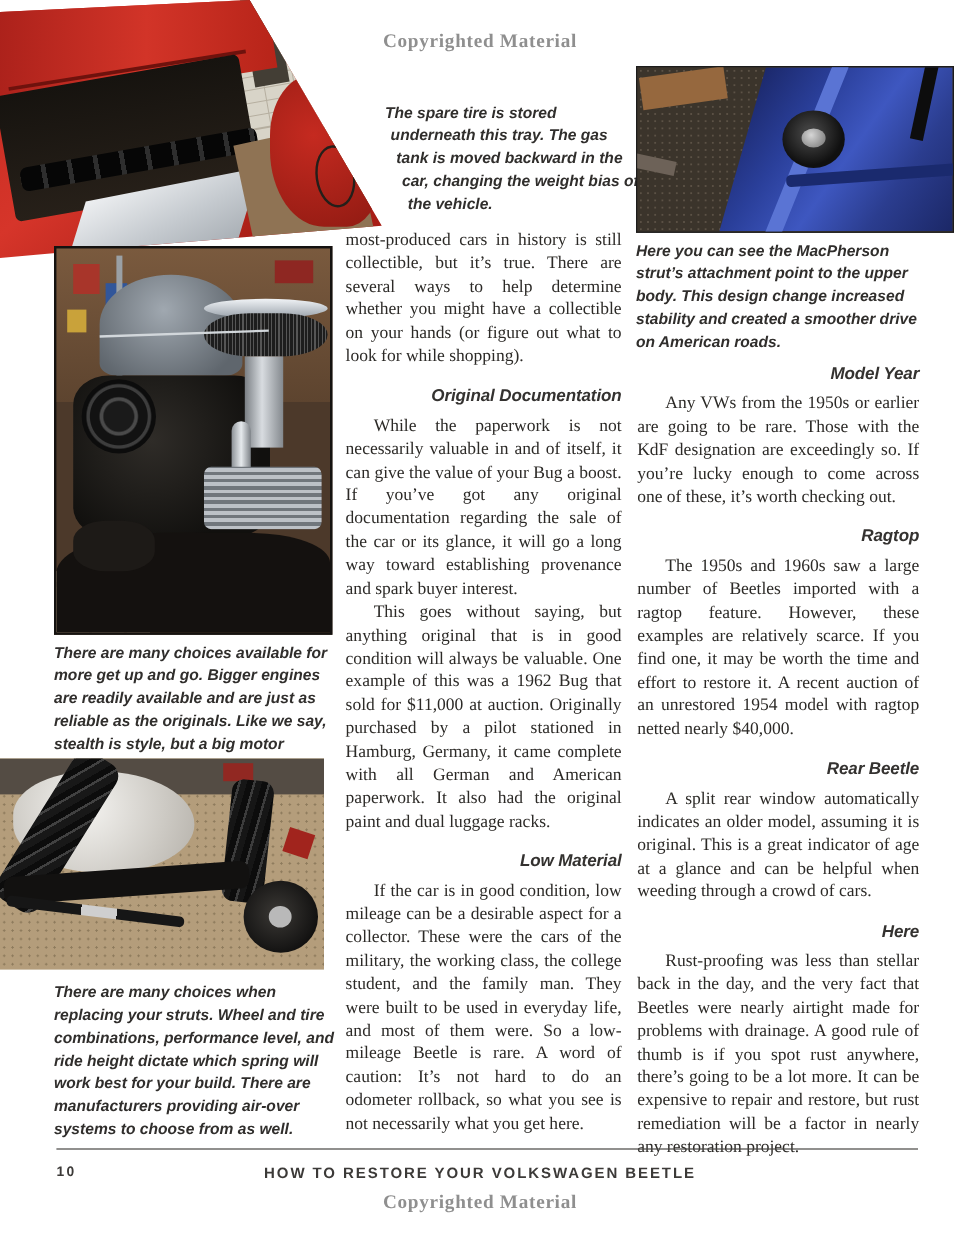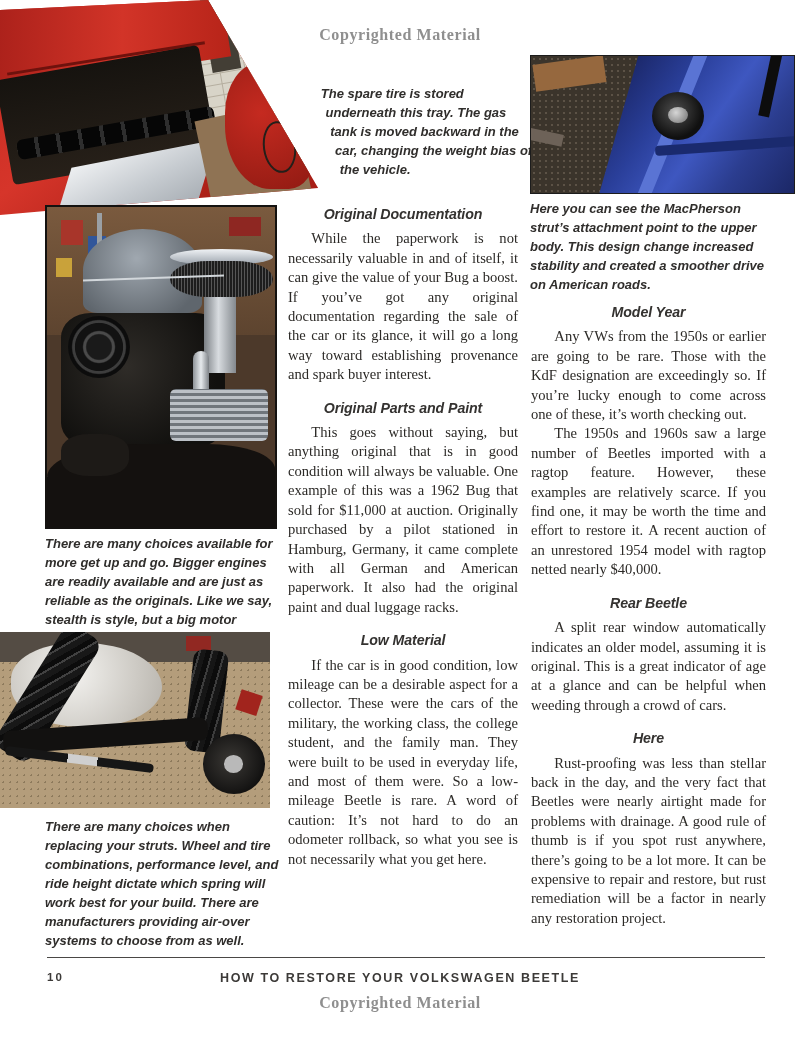--- a/index.html
+++ b/index.html
@@ -216,6 +216,7 @@
   <div class="caption cap-struts">There are many choices when replacing your struts. Wheel and tire combinations, performance level, and ride height dictate which spring will work best for your build. There are manufacturers providing air-over systems to choose from as well.</div>
 
   <div class="col col-mid">
+    <p class="intro">most-produced cars in history is still collectible, but it’s true. There are several ways to help determine whether you might have a collectible on your hands (or figure out what to look for while shopping).</p>
     <h3>Original Documentation</h3>
     <p class="body">While the paperwork is not necessarily valuable in and of itself, it can give the value of your Bug a boost. If you’ve got any original documentation regarding the sale of the car or its glance, it will go a long way toward establishing provenance and spark buyer interest.</p>
     <h3>Original Parts and Paint</h3>

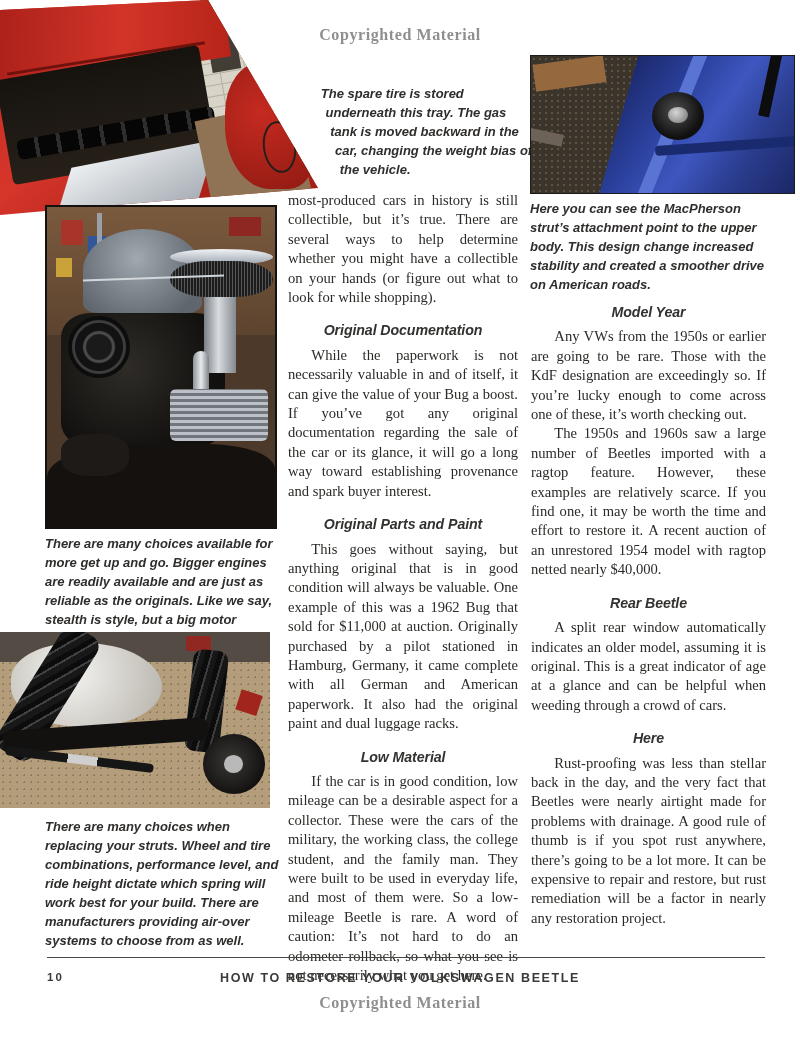--- a/index.html
+++ b/index.html
@@ -26,7 +26,7 @@
   .col p{margin:0;}
   .col p.body{text-indent:1.6em;}
   .col h3{font-family:"Liberation Sans",sans-serif;font-style:italic;font-weight:bold;
-          font-size:14.2px;color:#343230;margin:14px 0 5px;text-align:center;letter-spacing:-.1px;}
+          font-size:14.2px;color:#343230;margin:14px 0 5px;text-align:right;letter-spacing:-.1px;}
   .col h3.first{margin-top:0;}
 
   

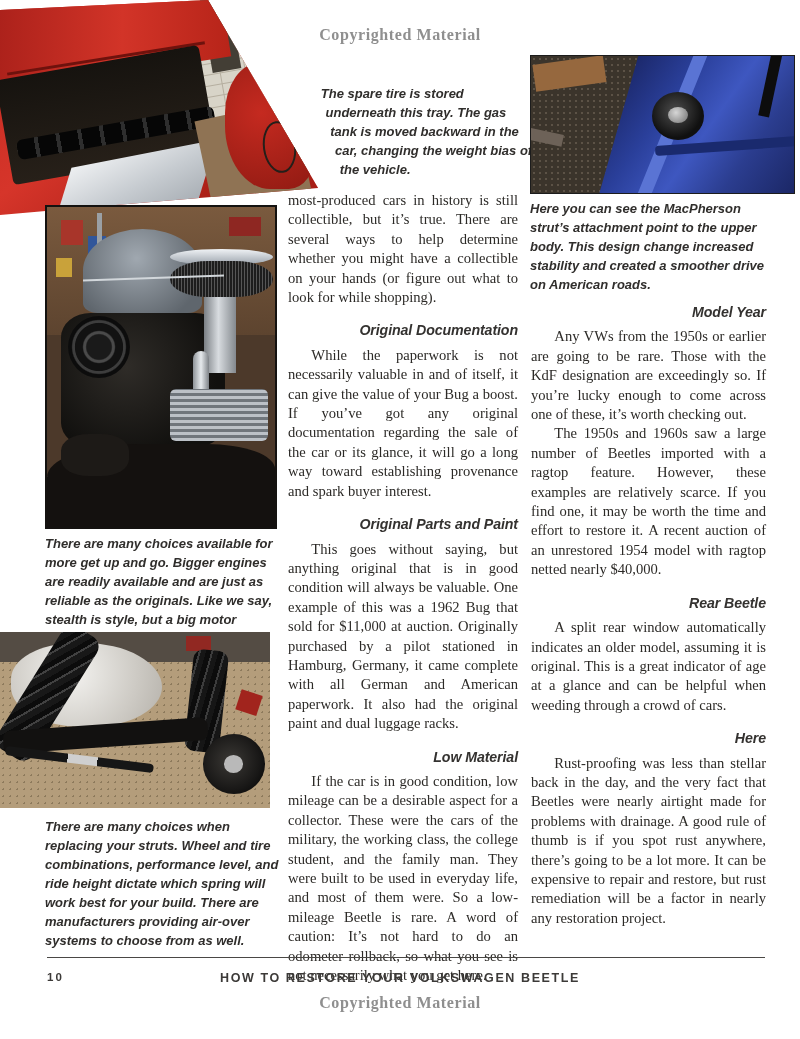--- a/index.html
+++ b/index.html
@@ -228,6 +228,7 @@
   <div class="col col-right">
     <h3 class="first">Model Year</h3>
     <p class="body">Any VWs from the 1950s or earlier are going to be rare. Those with the KdF designation are exceedingly so. If you’re lucky enough to come across one of these, it’s worth checking out.</p>
+    <h3>Ragtop</h3>
     <p class="body">The 1950s and 1960s saw a large number of Beetles imported with a ragtop feature. However, these examples are relatively scarce. If you find one, it may be worth the time and effort to restore it. A recent auction of an unrestored 1954 model with ragtop netted nearly $40,000.</p>
     <h3>Rear Beetle</h3>
     <p class="body">A split rear window automatically indicates an older model, assuming it is original. This is a great indicator of age at a glance and can be helpful when weeding through a crowd of cars.</p>

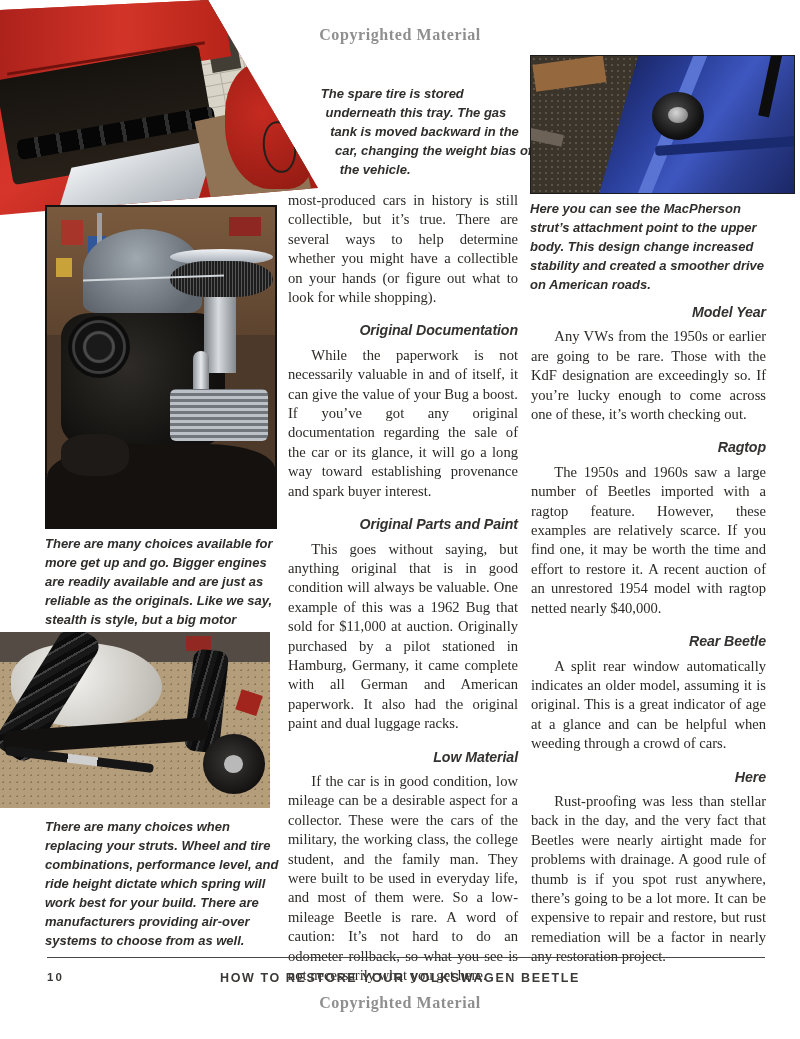--- a/index.html
+++ b/index.html
@@ -219,7 +219,6 @@
     <p class="intro">most-produced cars in history is still collectible, but it’s true. There are several ways to help determine whether you might have a collectible on your hands (or figure out what to look for while shopping).</p>
     <h3>Original Documentation</h3>
     <p class="body">While the paperwork is not necessarily valuable in and of itself, it can give the value of your Bug a boost. If you’ve got any original documentation regarding the sale of the car or its glance, it will go a long way toward establishing provenance and spark buyer interest.</p>
-    <h3>Original Parts and Paint</h3>
     <p class="body">This goes without saying, but anything original that is in good condition will always be valuable. One example of this was a 1962 Bug that sold for $11,000 at auction. Originally purchased by a pilot stationed in Hamburg, Germany, it came complete with all German and American paperwork. It also had the original paint and dual luggage racks.</p>
     <h3>Low Material</h3>
     <p class="body">If the car is in good condition, low mileage can be a desirable aspect for a collector. These were the cars of the military, the working class, the college student, and the family man. They were built to be used in everyday life, and most of them were. So a low-mileage Beetle is rare. A word of caution: It’s not hard to do an odometer rollback, so what you see is not necessarily what you get here.</p>

